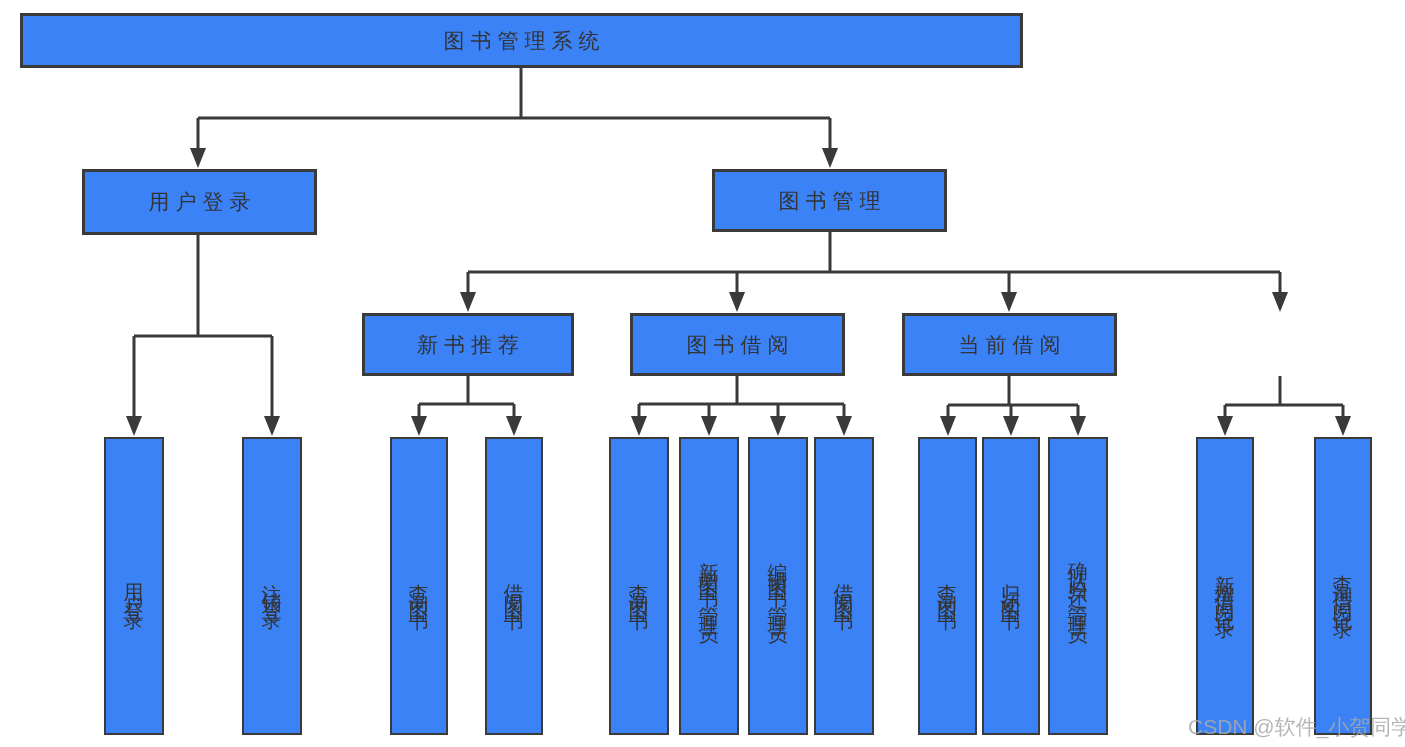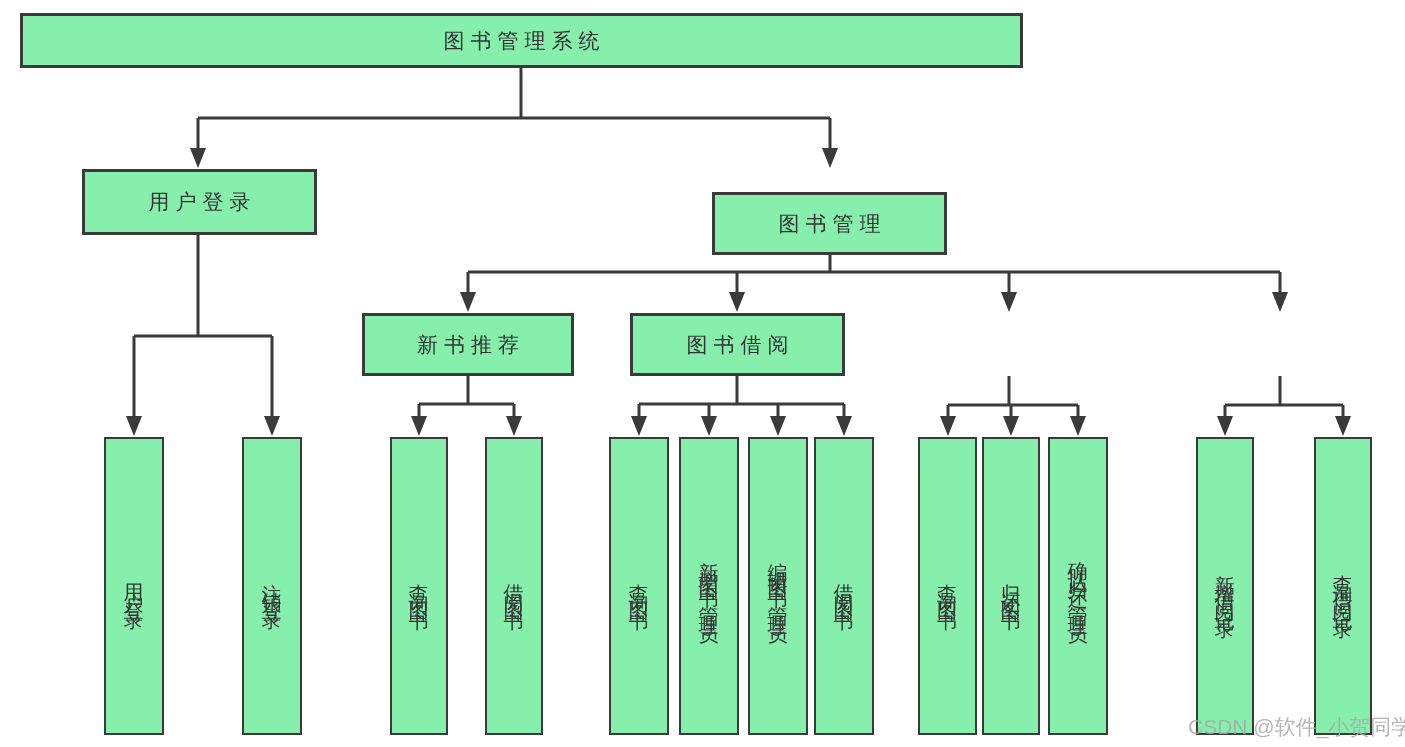--- a/index.html
+++ b/index.html
@@ -16,7 +16,7 @@
   svg.connectors path{stroke:var(--line);stroke-width:3;fill:none;}
   svg.connectors polygon{fill:var(--line);stroke:none;}
   .box{
-    position:absolute;box-sizing:border-box;background:#86efac;
+    position:absolute;box-sizing:border-box;background:#3b82f6;
     border:3px solid var(--border);
     display:flex;align-items:center;justify-content:center;
     color:var(--text);

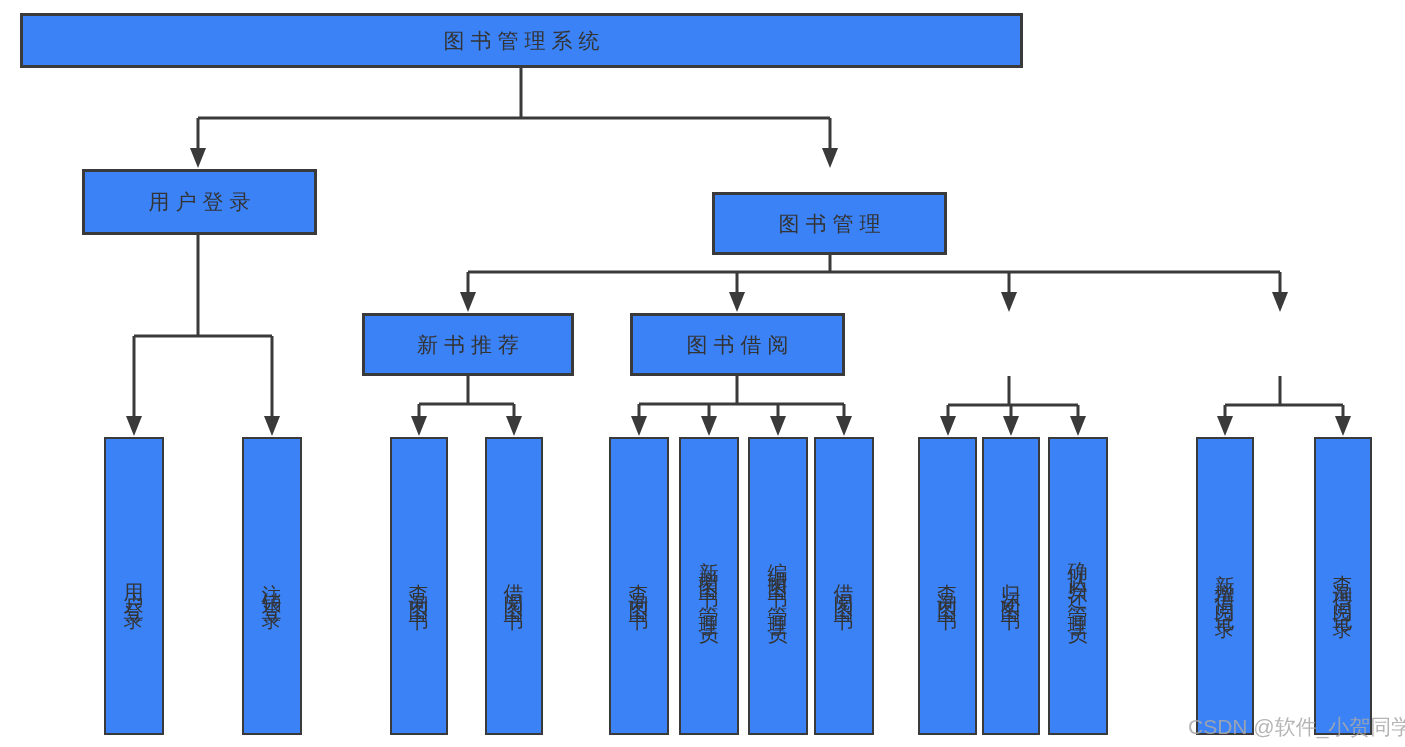--- a/index.html
+++ b/index.html
@@ -78,7 +78,7 @@
   <div class="box" style="left:82px;top:169px;width:235px;height:66px;">
     <span class="hlabel">用户登录</span>
   </div>
-  <div class="box" style="left:712px;top:169px;width:235px;height:63px;margin-top:23px;">
+  <div class="box" style="left:712px;top:169px;width:235px;height:63px;">
     <span class="hlabel">图书管理</span>
   </div>
 

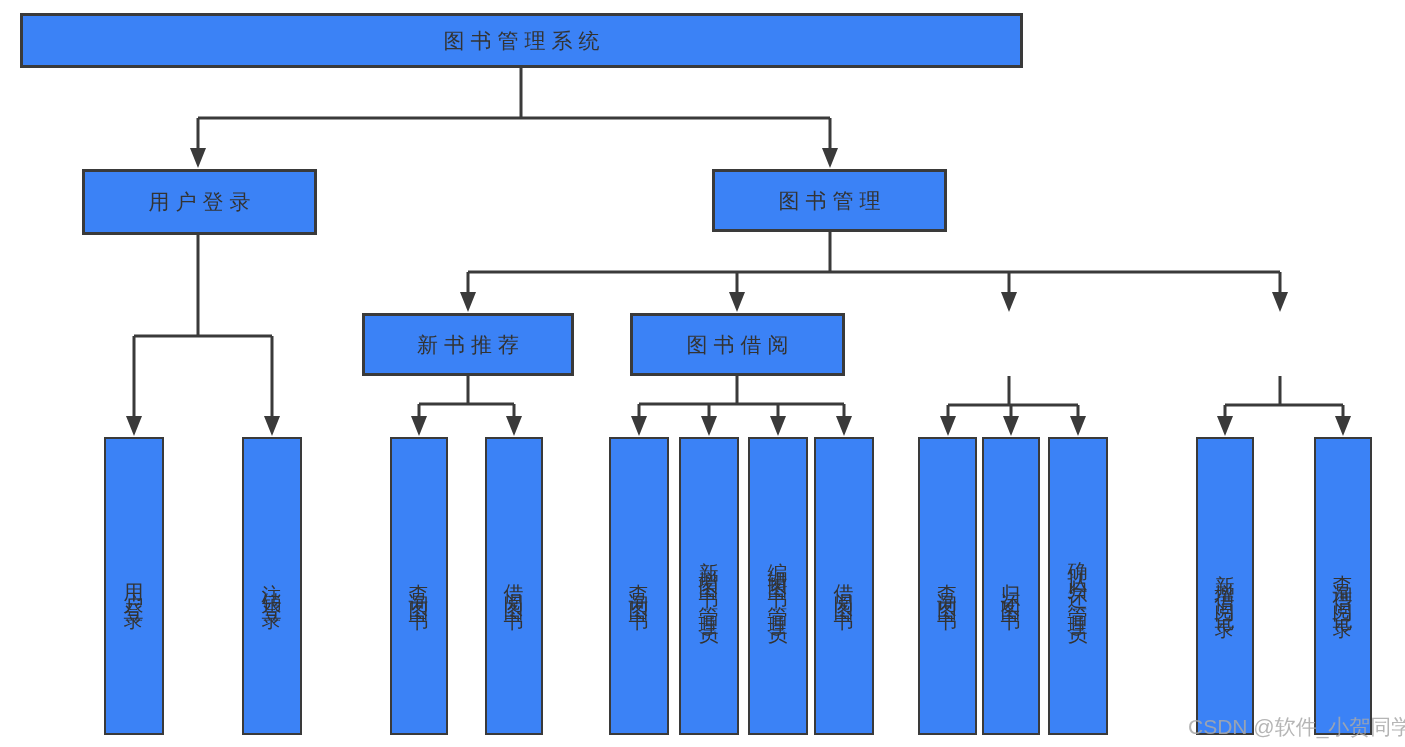--- a/index.html
+++ b/index.html
@@ -88,6 +88,9 @@
   <div class="box" style="left:362px;top:313px;width:212px;height:63px;">
     <span class="hlabel">新书推荐</span>
   </div>
+  <div class="box" style="left:902px;top:313px;width:215px;height:63px;">
+    <span class="hlabel">当前借阅</span>
+  </div>
 
   <div class="box leaf" style="left:104px;top:437px;width:60px;height:298px;">
     <span class="vlabel">用户登录</span>

